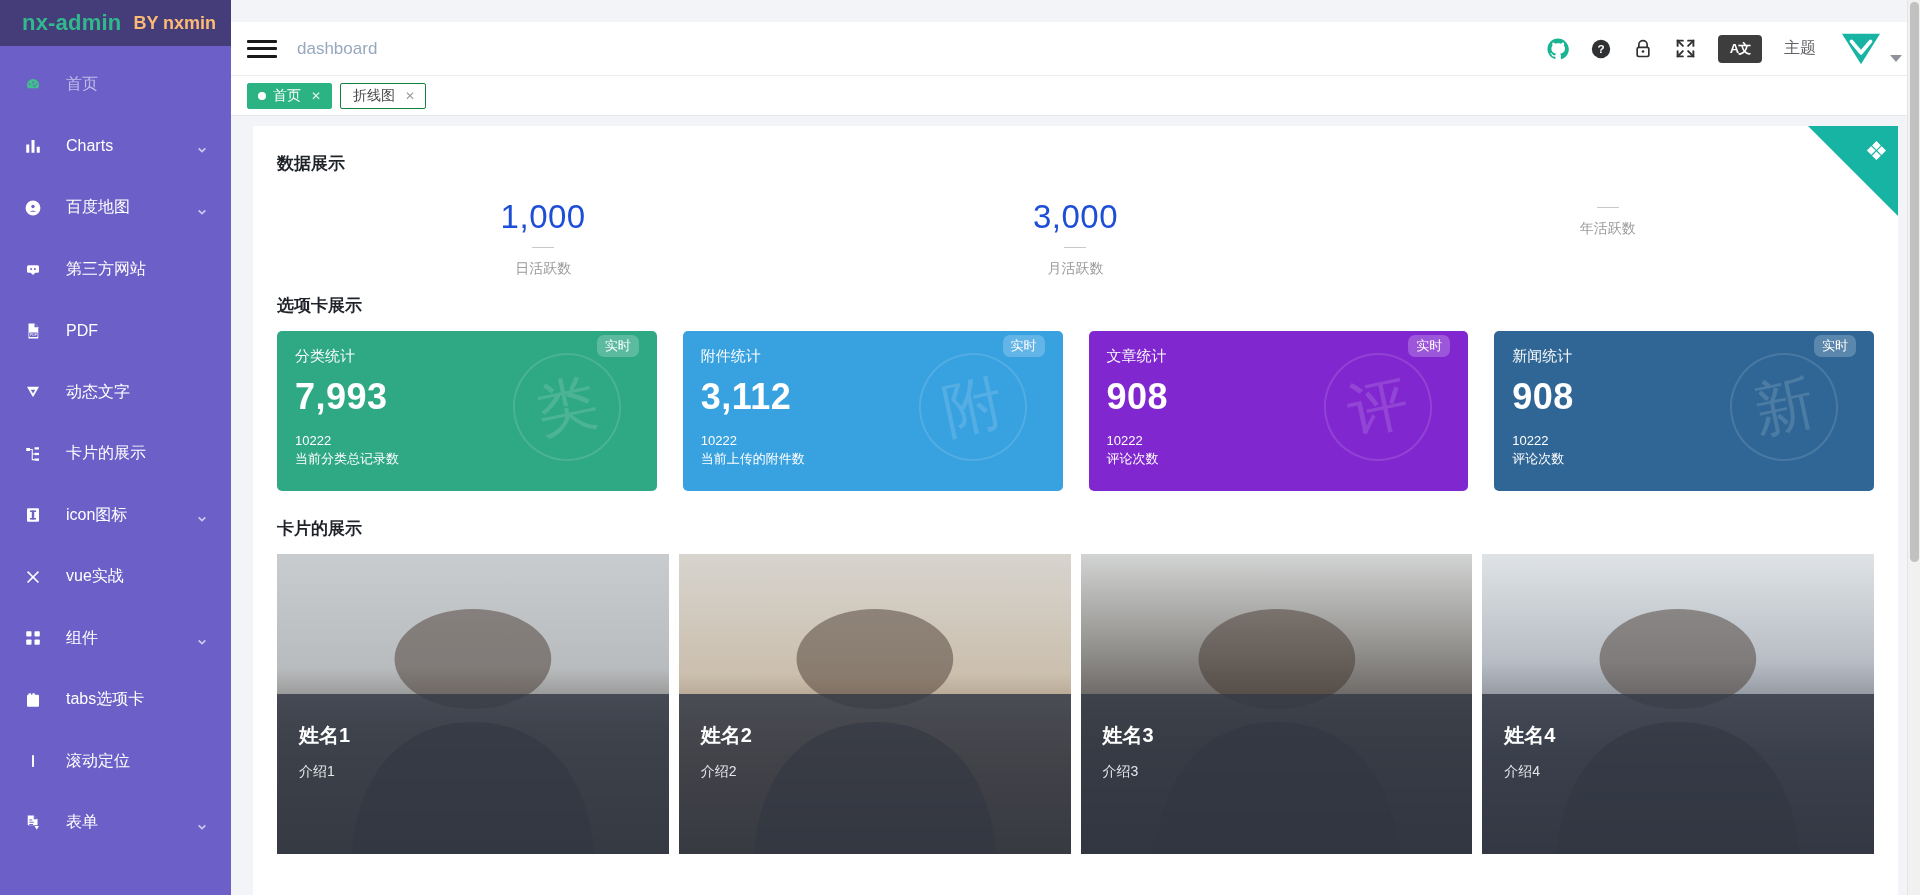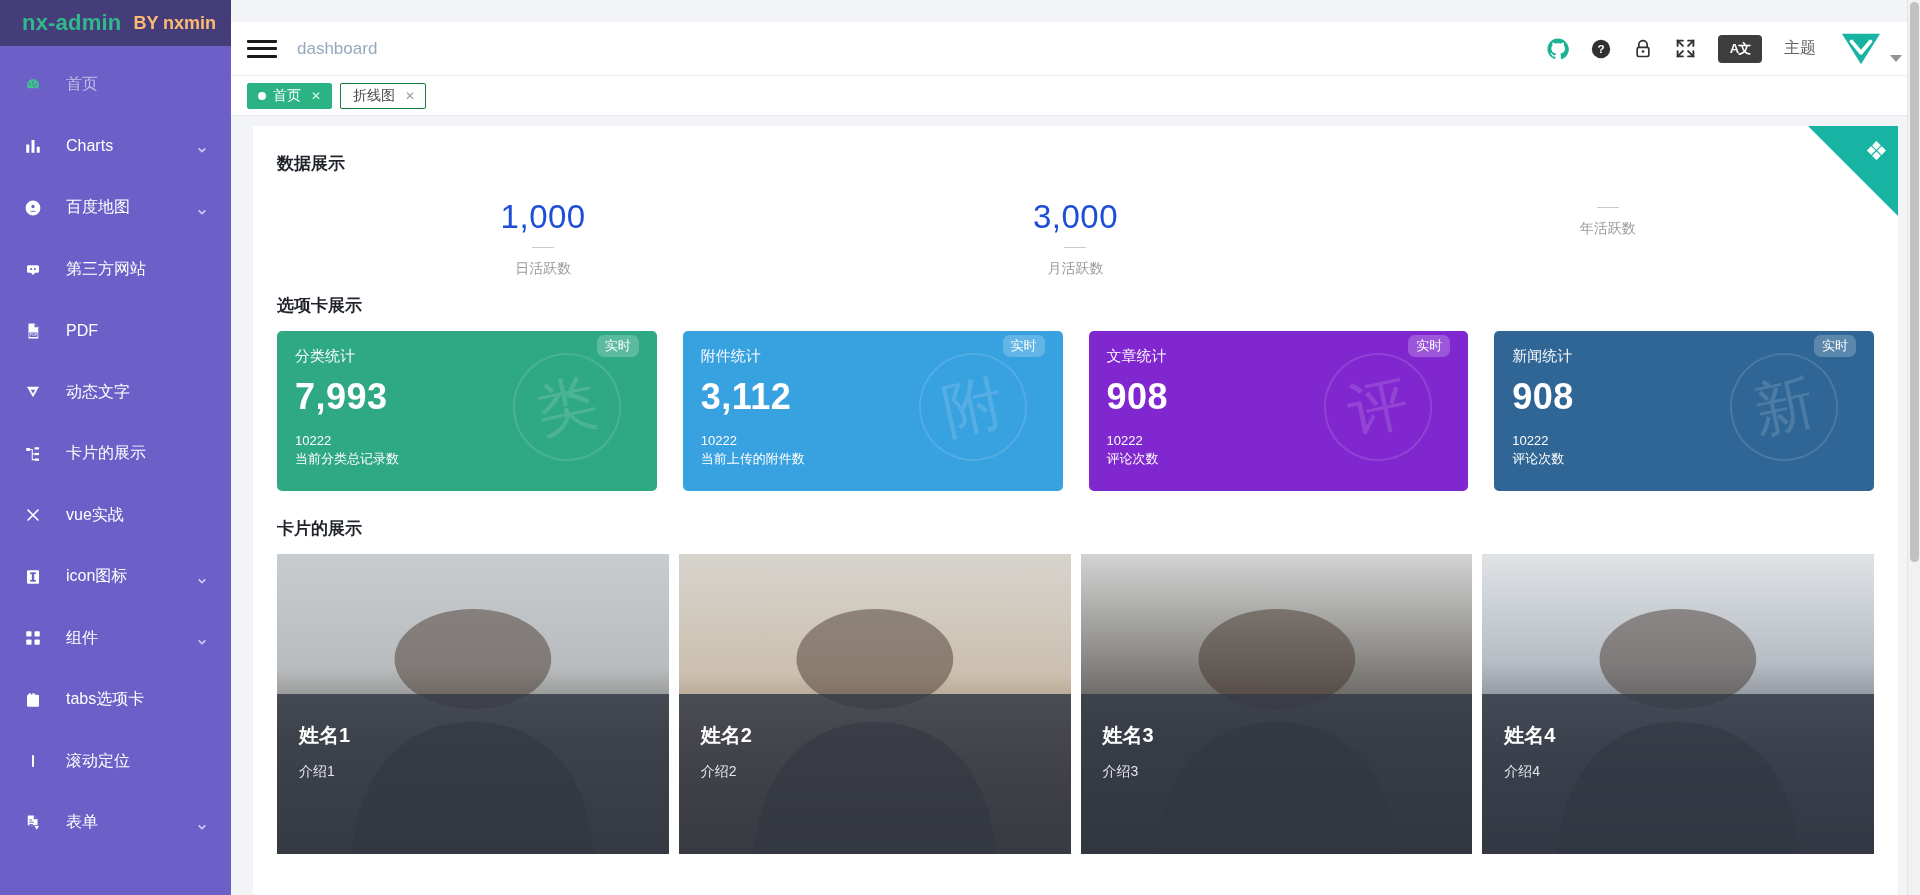--- a/index.html
+++ b/index.html
@@ -360,14 +360,6 @@
         <div class="menu-item">
           <span class="menu-icon">
             <svg viewBox="0 0 24 24">
-              <path d="M5.5 4 12 10.5 18.5 4 20 5.5 13.5 12 20 18.5 18.5 20 12 13.5 5.5 20 4 18.5 10.5 12 4 5.5z"></path>
-            </svg>
-          </span>
-          <span class="menu-label">vue实战</span>
-        </div>
-        <div class="menu-item">
-          <span class="menu-icon">
-            <svg viewBox="0 0 24 24">
               <rect x="4" y="3" width="16" height="18" rx="1.5"></rect>
               <rect x="10.4" y="6" width="3.2" height="12" fill="#6c5fc7"></rect>
               <rect x="8" y="6" width="8" height="2" fill="#6c5fc7"></rect>
@@ -378,6 +370,14 @@
           <span class="menu-arrow"><svg viewBox="0 0 12 12">
               <path d="M2 4l4 4 4-4"></path>
             </svg></span>
+        </div>
+        <div class="menu-item">
+          <span class="menu-icon">
+            <svg viewBox="0 0 24 24">
+              <path d="M5.5 4 12 10.5 18.5 4 20 5.5 13.5 12 20 18.5 18.5 20 12 13.5 5.5 20 4 18.5 10.5 12 4 5.5z"></path>
+            </svg>
+          </span>
+          <span class="menu-label">vue实战</span>
         </div>
         <div class="menu-item">
           <span class="menu-icon">

